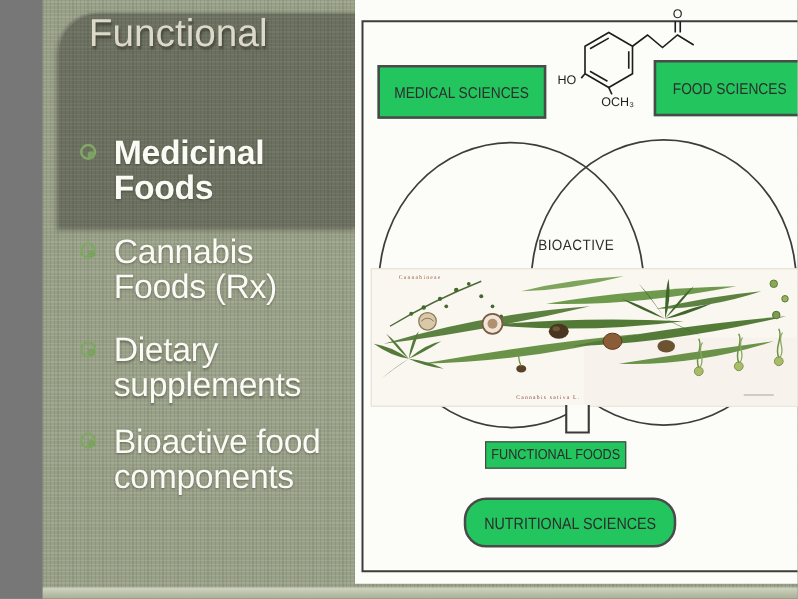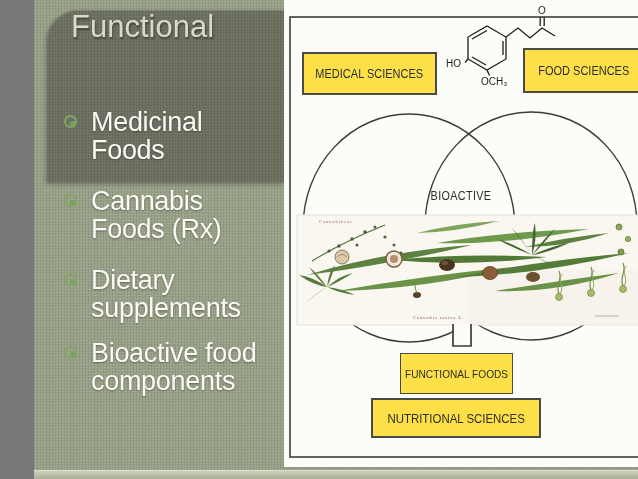--- a/index.html
+++ b/index.html
@@ -55,7 +55,7 @@
   }
   .diagram svg{position:absolute;left:0;top:0;}
   .dbox{
-    position:absolute;border:2px solid #4a4a4a;background:#fde047;
+    position:absolute;border:2px solid #4a4a4a;background:#22c55e;
     display:flex;align-items:center;justify-content:center;
   }
   .dbox span{color:#2d2d2d;transform:scaleX(.88);white-space:nowrap;letter-spacing:0;}

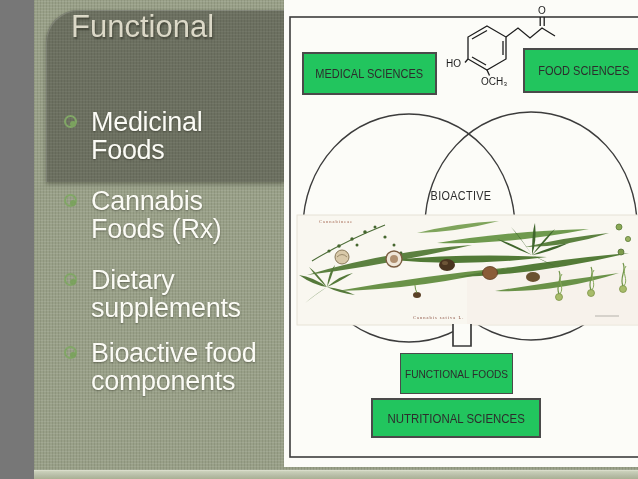--- a/index.html
+++ b/index.html
@@ -39,7 +39,7 @@
     color:#fbfbf5;font-size:27px;line-height:1.05;letter-spacing:-.3px;
     text-shadow:0 1px 2px rgba(25,25,15,.4);
   }
-  .b1{top:108px;} .b2{top:187px;} .b3{top:266px;} .b4{top:339px;}
+  .b1{top:108px;font-weight:bold;} .b2{top:187px;} .b3{top:266px;} .b4{top:339px;}
   .bullet-icon{
     position:absolute;left:0;top:7px;width:13px;height:13px;
     border:2px solid #81a766;border-radius:50%;

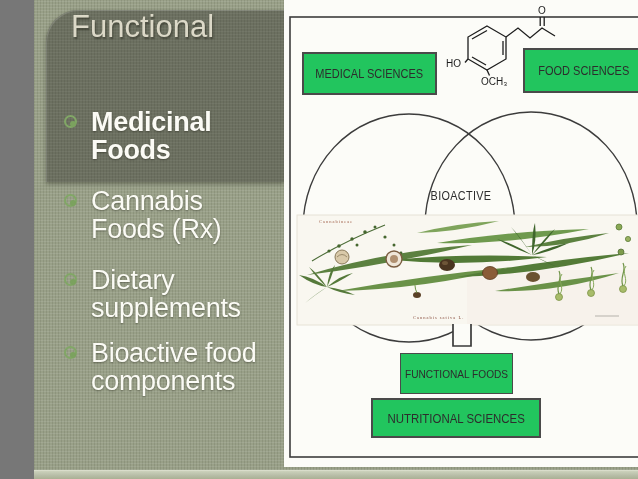--- a/index.html
+++ b/index.html
@@ -63,7 +63,7 @@
   .box-medical span{font-size:12.5px;}
   .box-food{left:239px;top:48px;width:121px;height:45px;text-align:center;}
   .box-food span{font-size:12.5px;}
-  .box-functional{left:116px;top:353px;width:113px;height:41px;border-width:1.5px;text-align:right;}
+  .box-functional{left:104px;top:353px;width:113px;height:22px;border-width:1.5px;text-align:right;}
   .box-functional span{font-size:11.5px;}
   .box-nutritional{left:87px;top:398px;width:170px;height:40px;}
   .box-nutritional span{font-size:13px;}

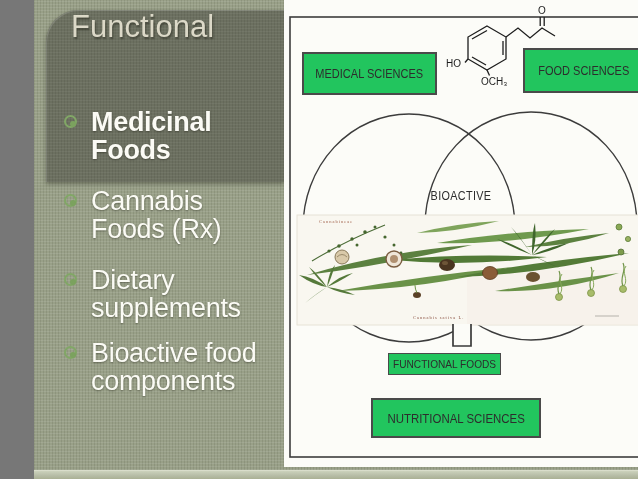--- a/index.html
+++ b/index.html
@@ -65,7 +65,7 @@
   .box-food span{font-size:12.5px;}
   .box-functional{left:104px;top:353px;width:113px;height:22px;border-width:1.5px;text-align:right;}
   .box-functional span{font-size:11.5px;}
-  .box-nutritional{left:87px;top:398px;width:170px;height:40px;}
+  .box-nutritional{left:87px;top:398px;width:170px;height:40px;border-radius:18px;}
   .box-nutritional span{font-size:13px;}
   .bioactive-label{
     position:absolute;left:122px;top:189px;width:110px;text-align:center;

